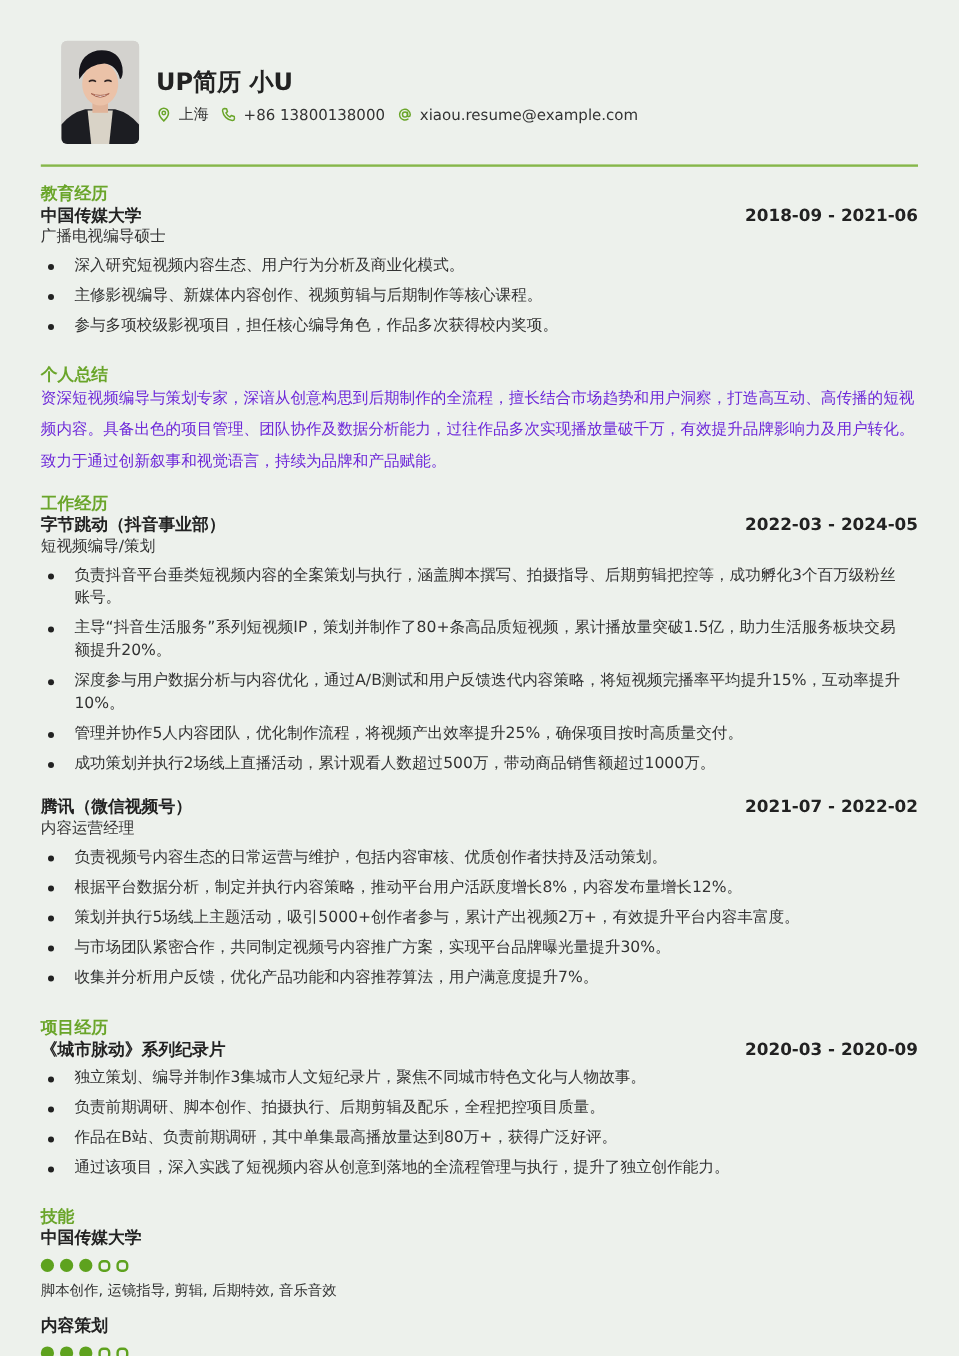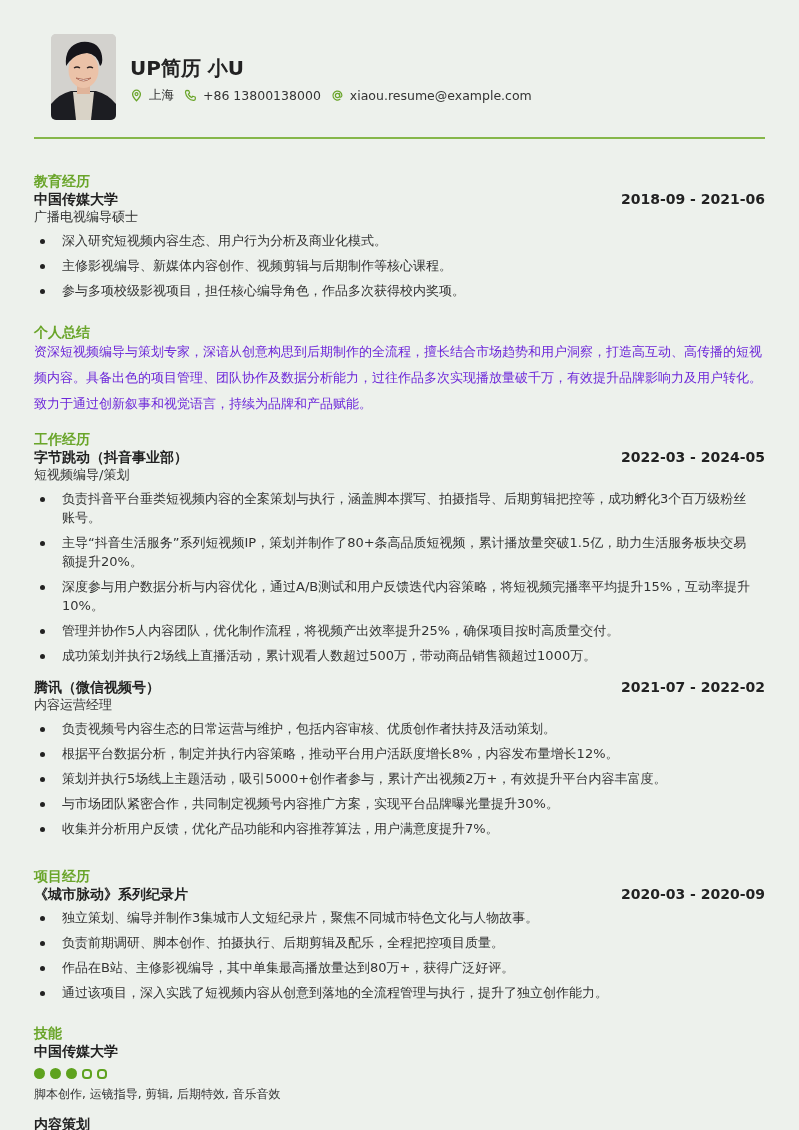--- a/index.html
+++ b/index.html
@@ -29,7 +29,7 @@
     .divider { position: absolute; left: 0; top: 103px; width: 731px; height: 2px; background: #86b74a; }
 
     .section-title {
-      color: #6aa52a; font-weight: bold; font-size: 14px; line-height: 18px; margin-top: 19px;
+      color: #6aa52a; font-weight: bold; font-size: 14px; line-height: 18px;
     }
     .row-head { display: flex; justify-content: space-between; font-size: 14px; font-weight: bold; line-height: 18px; color: #222; }
     .row-sub { display: flex; justify-content: flex-start; font-size: 13px; line-height: 18px; color: #333; }

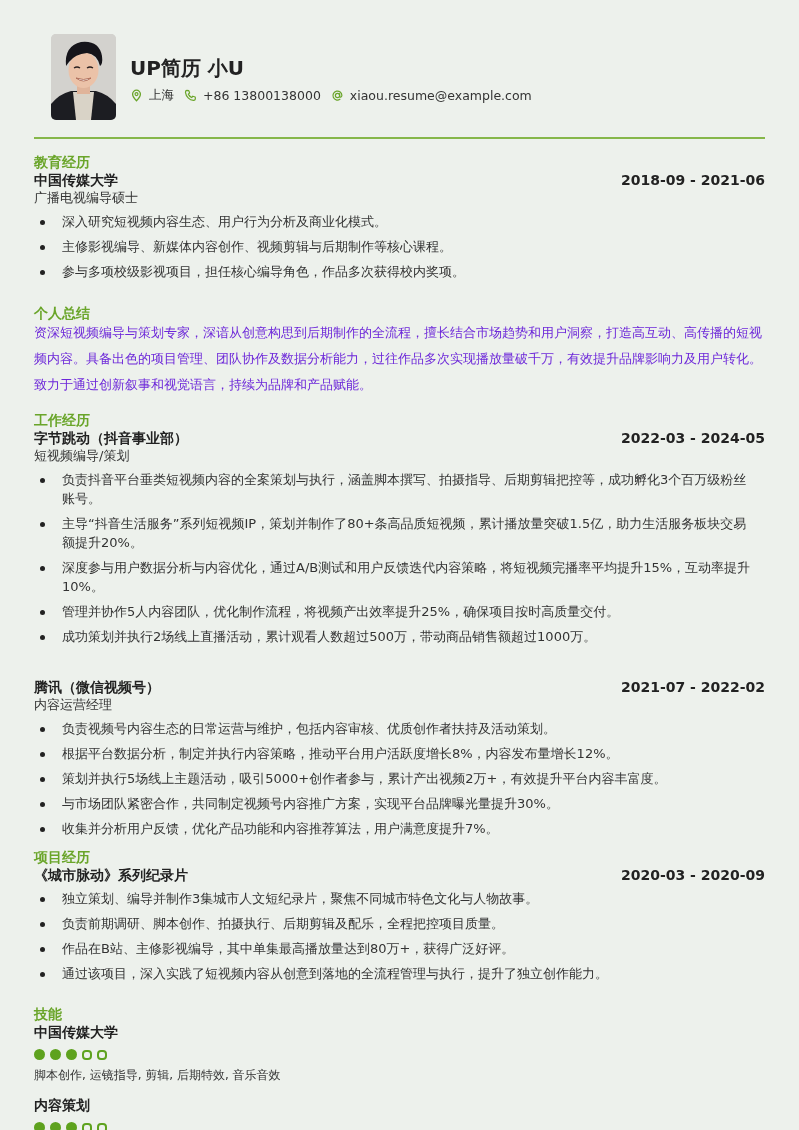--- a/index.html
+++ b/index.html
@@ -151,7 +151,7 @@
     </ul>
   </div>
 
-  <div class="abs" style="top:644px;">
+  <div class="abs" style="top:630px;">
     <div class="row-head">
       <span>腾讯（微信视频号）</span>
       <span>2021-07 - 2022-02</span>

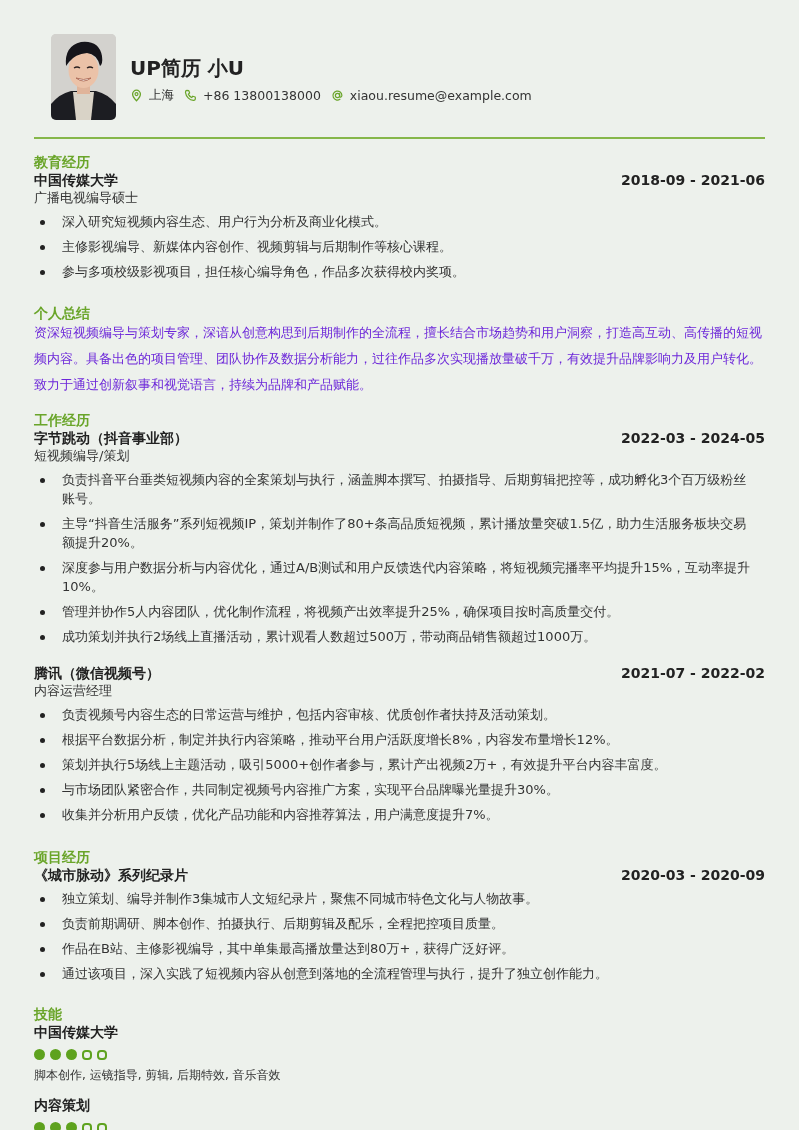--- a/index.html
+++ b/index.html
@@ -177,7 +177,7 @@
     <ul class="bullets">
       <li>独立策划、编导并制作3集城市人文短纪录片，聚焦不同城市特色文化与人物故事。</li>
       <li>负责前期调研、脚本创作、拍摄执行、后期剪辑及配乐，全程把控项目质量。</li>
-      <li>作品在B站、主修影视编导，其中单集最高播放量达到80万+，获得广泛好评。</li>
+      <li>作品在B站、负责前期调研，其中单集最高播放量达到80万+，获得广泛好评。</li>
       <li>通过该项目，深入实践了短视频内容从创意到落地的全流程管理与执行，提升了独立创作能力。</li>
     </ul>
   </div>

